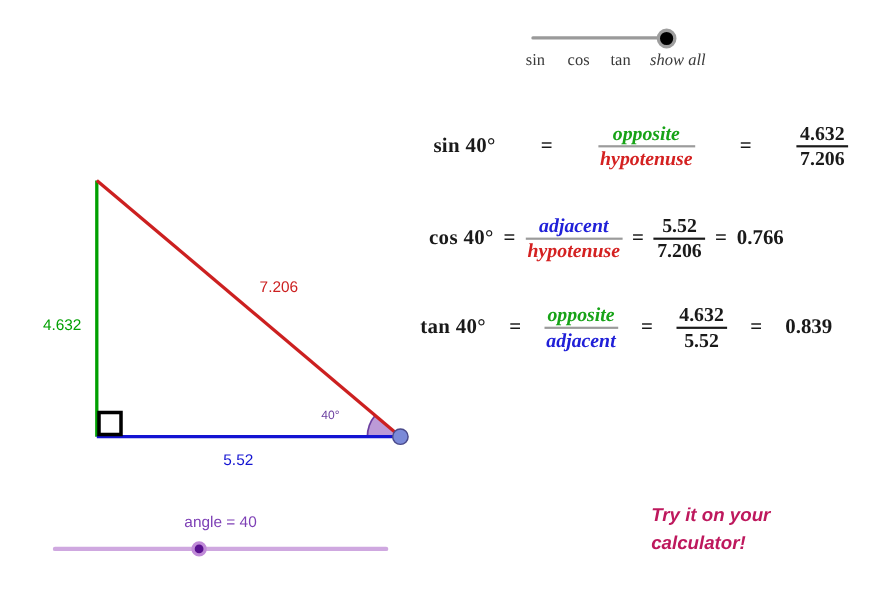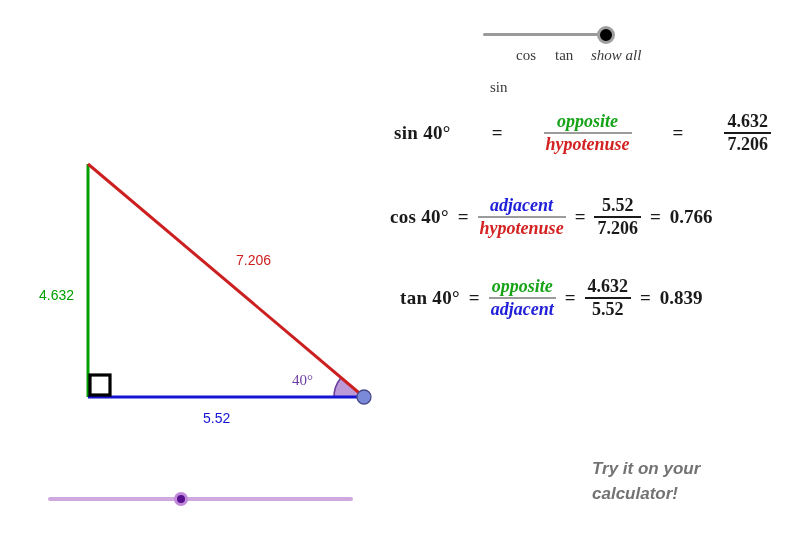--- a/index.html
+++ b/index.html
@@ -205,7 +205,7 @@
   </div>
 
   <div id="mode-labels">
-    <span class="mode-item" style="left:20px;margin-top:32px;">sin</span>
+    <span class="mode-item" style="left:8px;">sin</span>
     <span class="mode-item" style="left:46px;">cos</span>
     <span class="mode-item" style="left:85px;">tan</span>
     <span class="mode-item italic" style="left:121px;">show all</span>

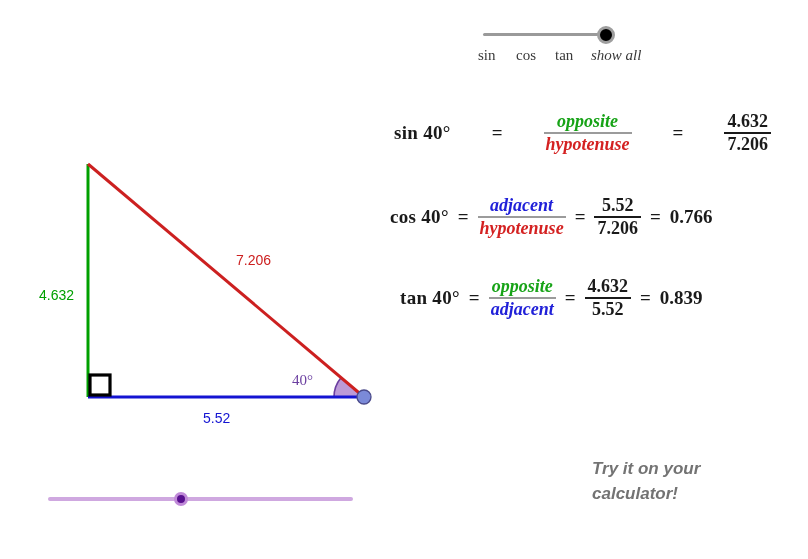--- a/index.html
+++ b/index.html
@@ -247,7 +247,7 @@
     <span class="eq-result">0.766</span>
   </div>
 
-  <div class="equation" style="left:400px; top:277px;">
+  <div class="equation" style="left:382px; top:277px;gap:12px;">
     <span class="eq-lhs">tan 40°</span>
     <span class="eq-eq">=</span>
     <span class="frac">

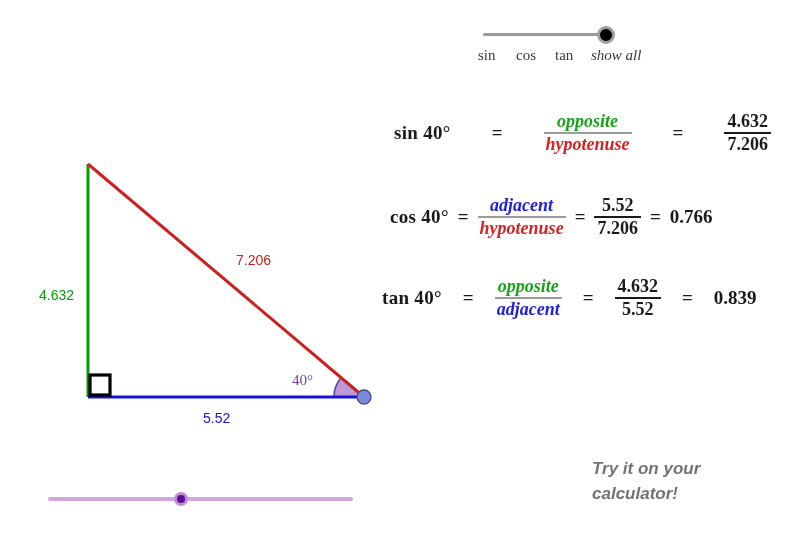--- a/index.html
+++ b/index.html
@@ -134,8 +134,8 @@
   }
   #angle-label {
     position: absolute;
-    font-family: Liberation Serif, serif;
-    font-size: 15px;
+    font-family: Liberation Sans, sans-serif;
+    font-size: 11px;
     color: #6b3fa0;
     white-space: nowrap;
   }

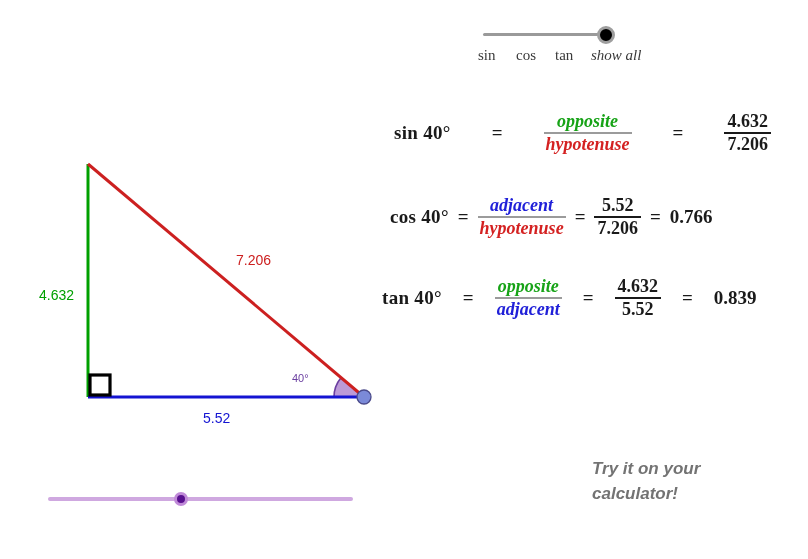--- a/index.html
+++ b/index.html
@@ -285,6 +285,7 @@
   <div class="side-label" style="left:236px; top:252px; color:#cc2020;">7.206</div>
   <div id="angle-label" style="left: 292px; top: 372px;">40°</div>
 
+  <div id="angle-value">angle = 40</div>
   <div id="angle-slider-wrap">
     <div id="angle-slider-track"></div>
     <div id="angle-slider-handle"></div>

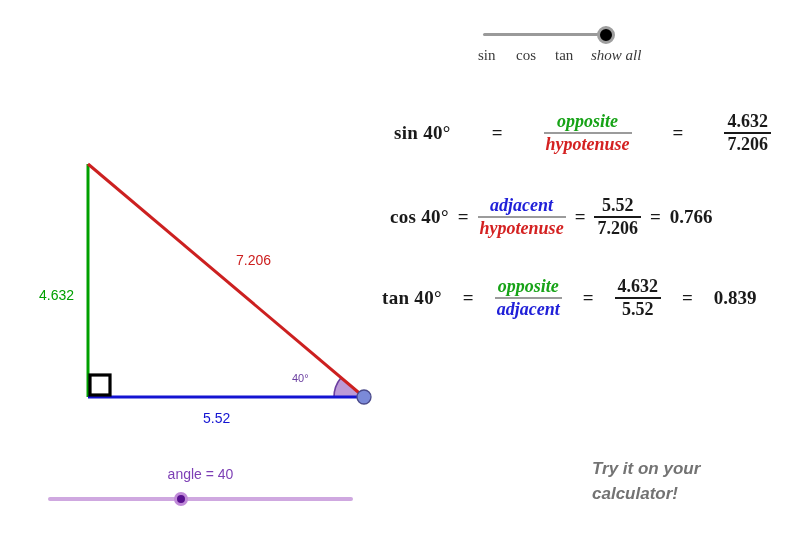--- a/index.html
+++ b/index.html
@@ -190,7 +190,7 @@
     font-size: 17px;
     font-weight: bold;
     font-style: italic;
-    color: #737373;
+    color: #be185d;
     line-height: 1.45;
   }
 </style>

